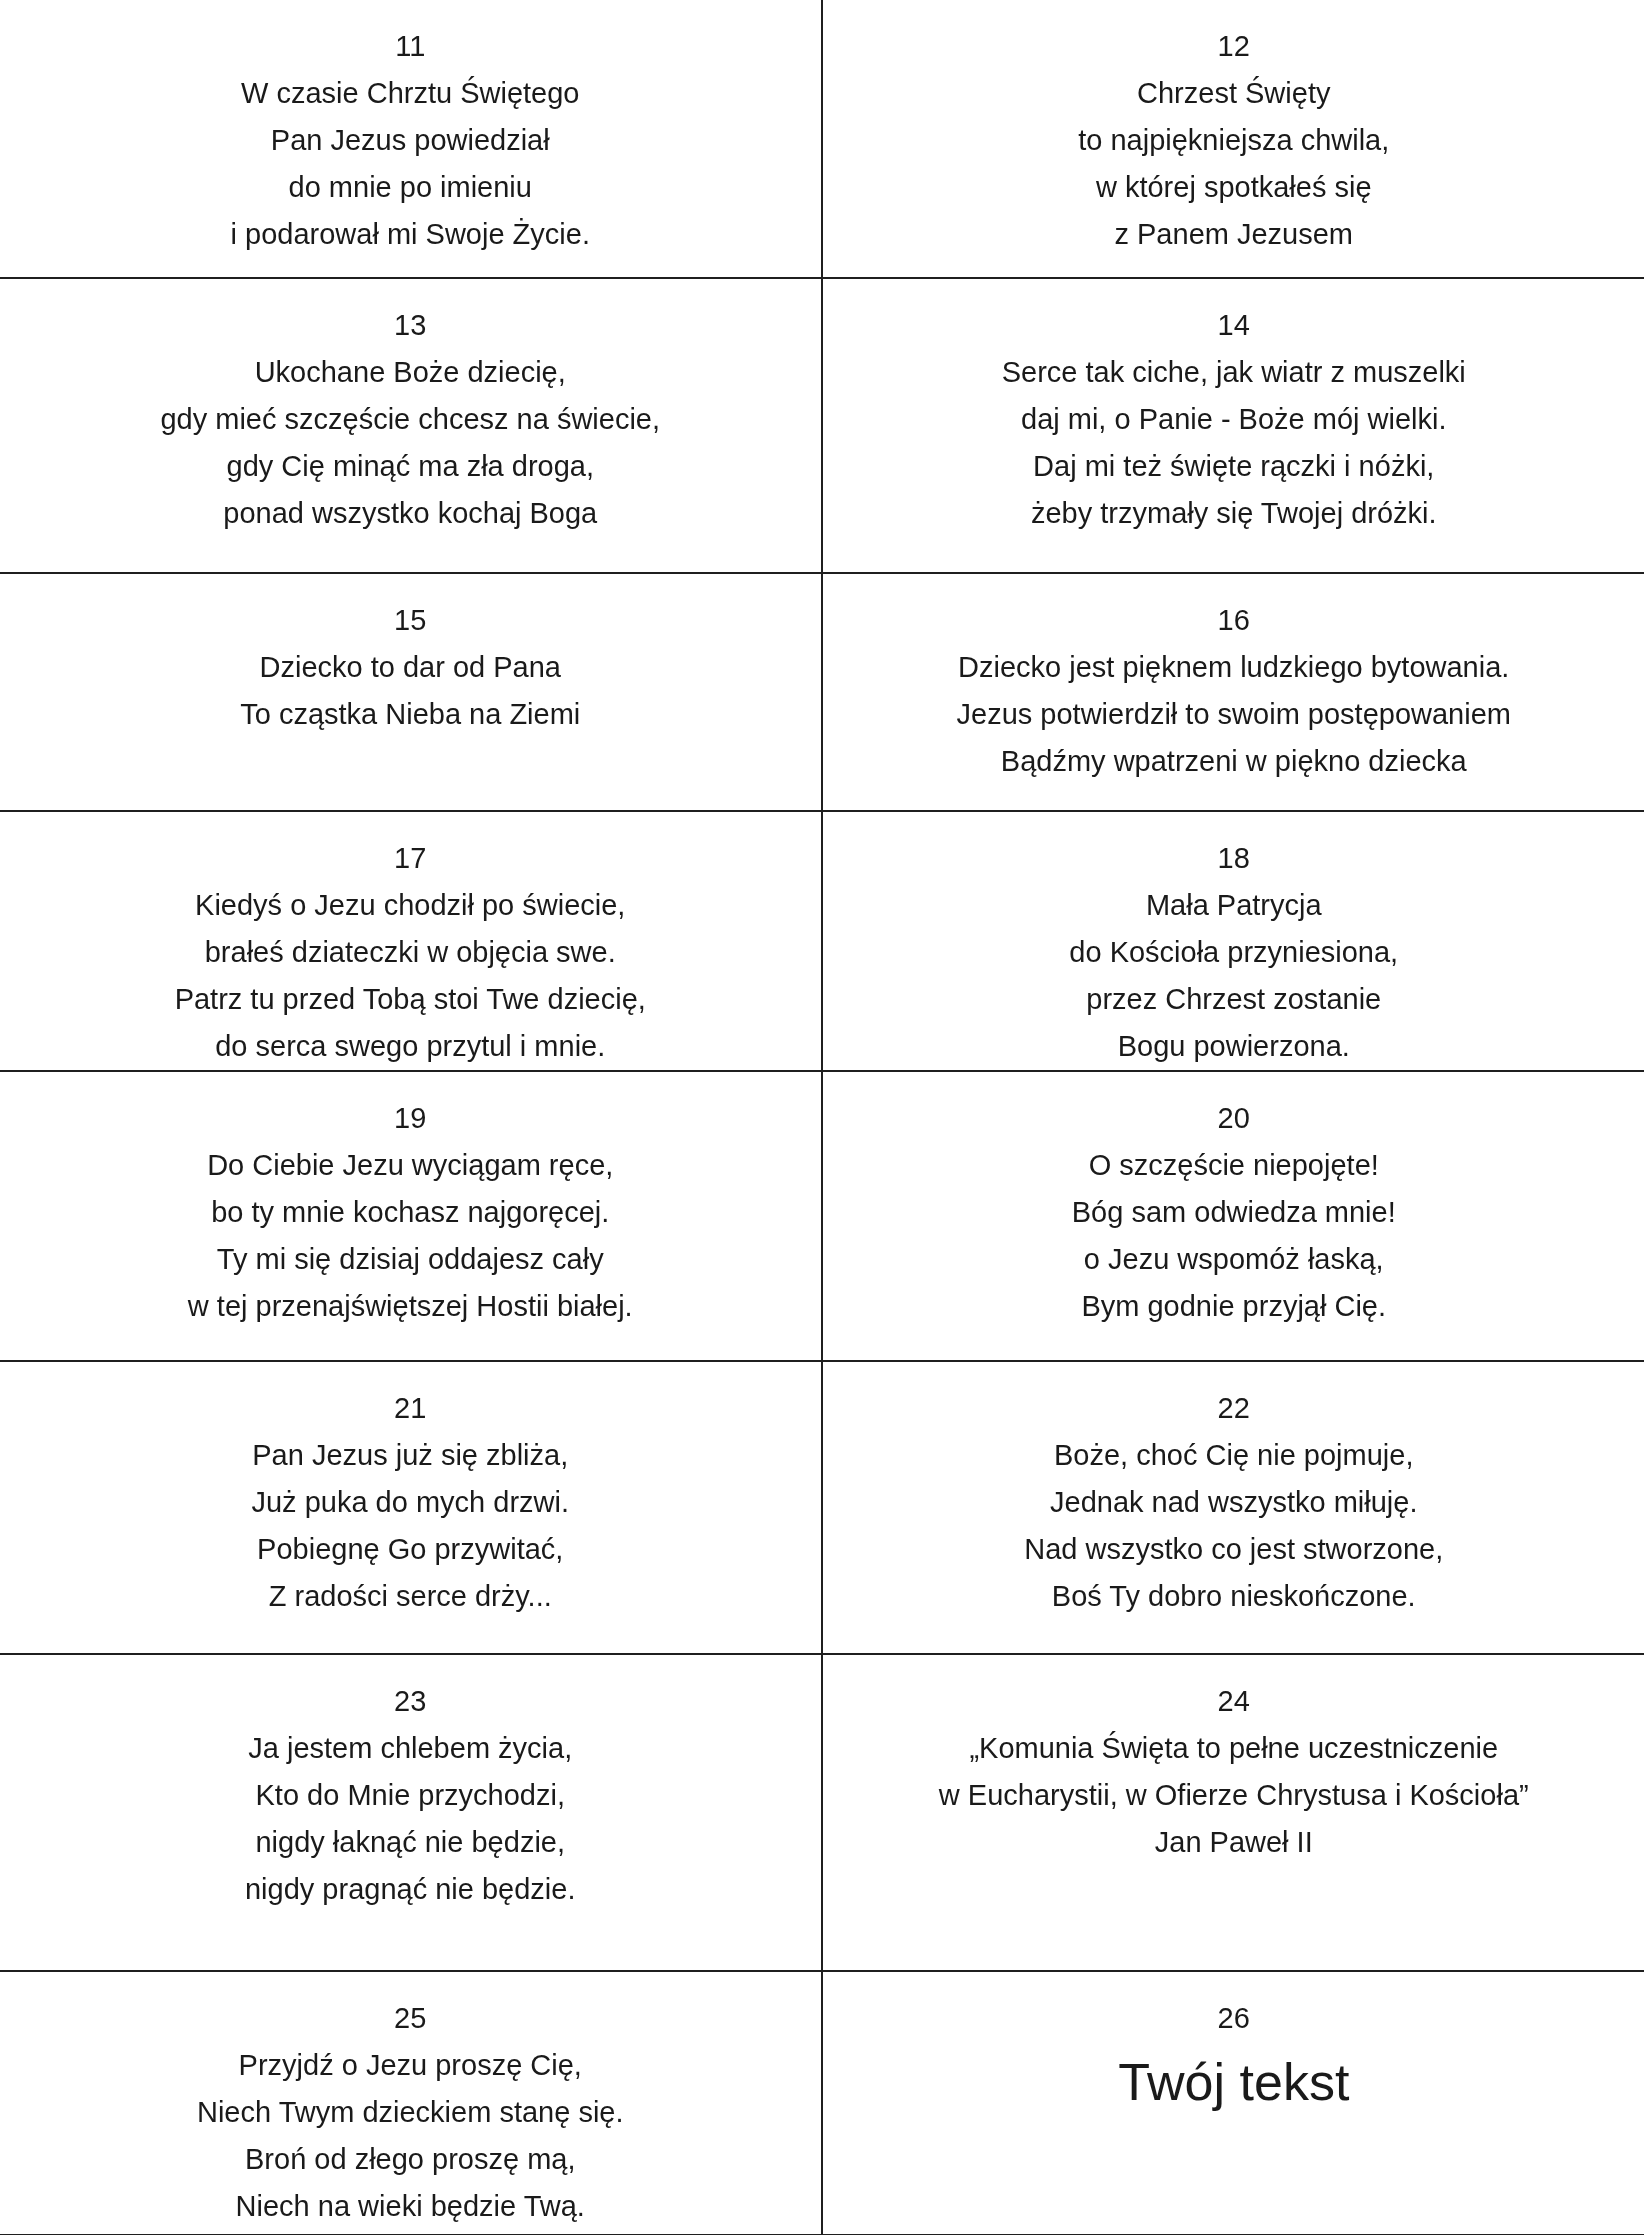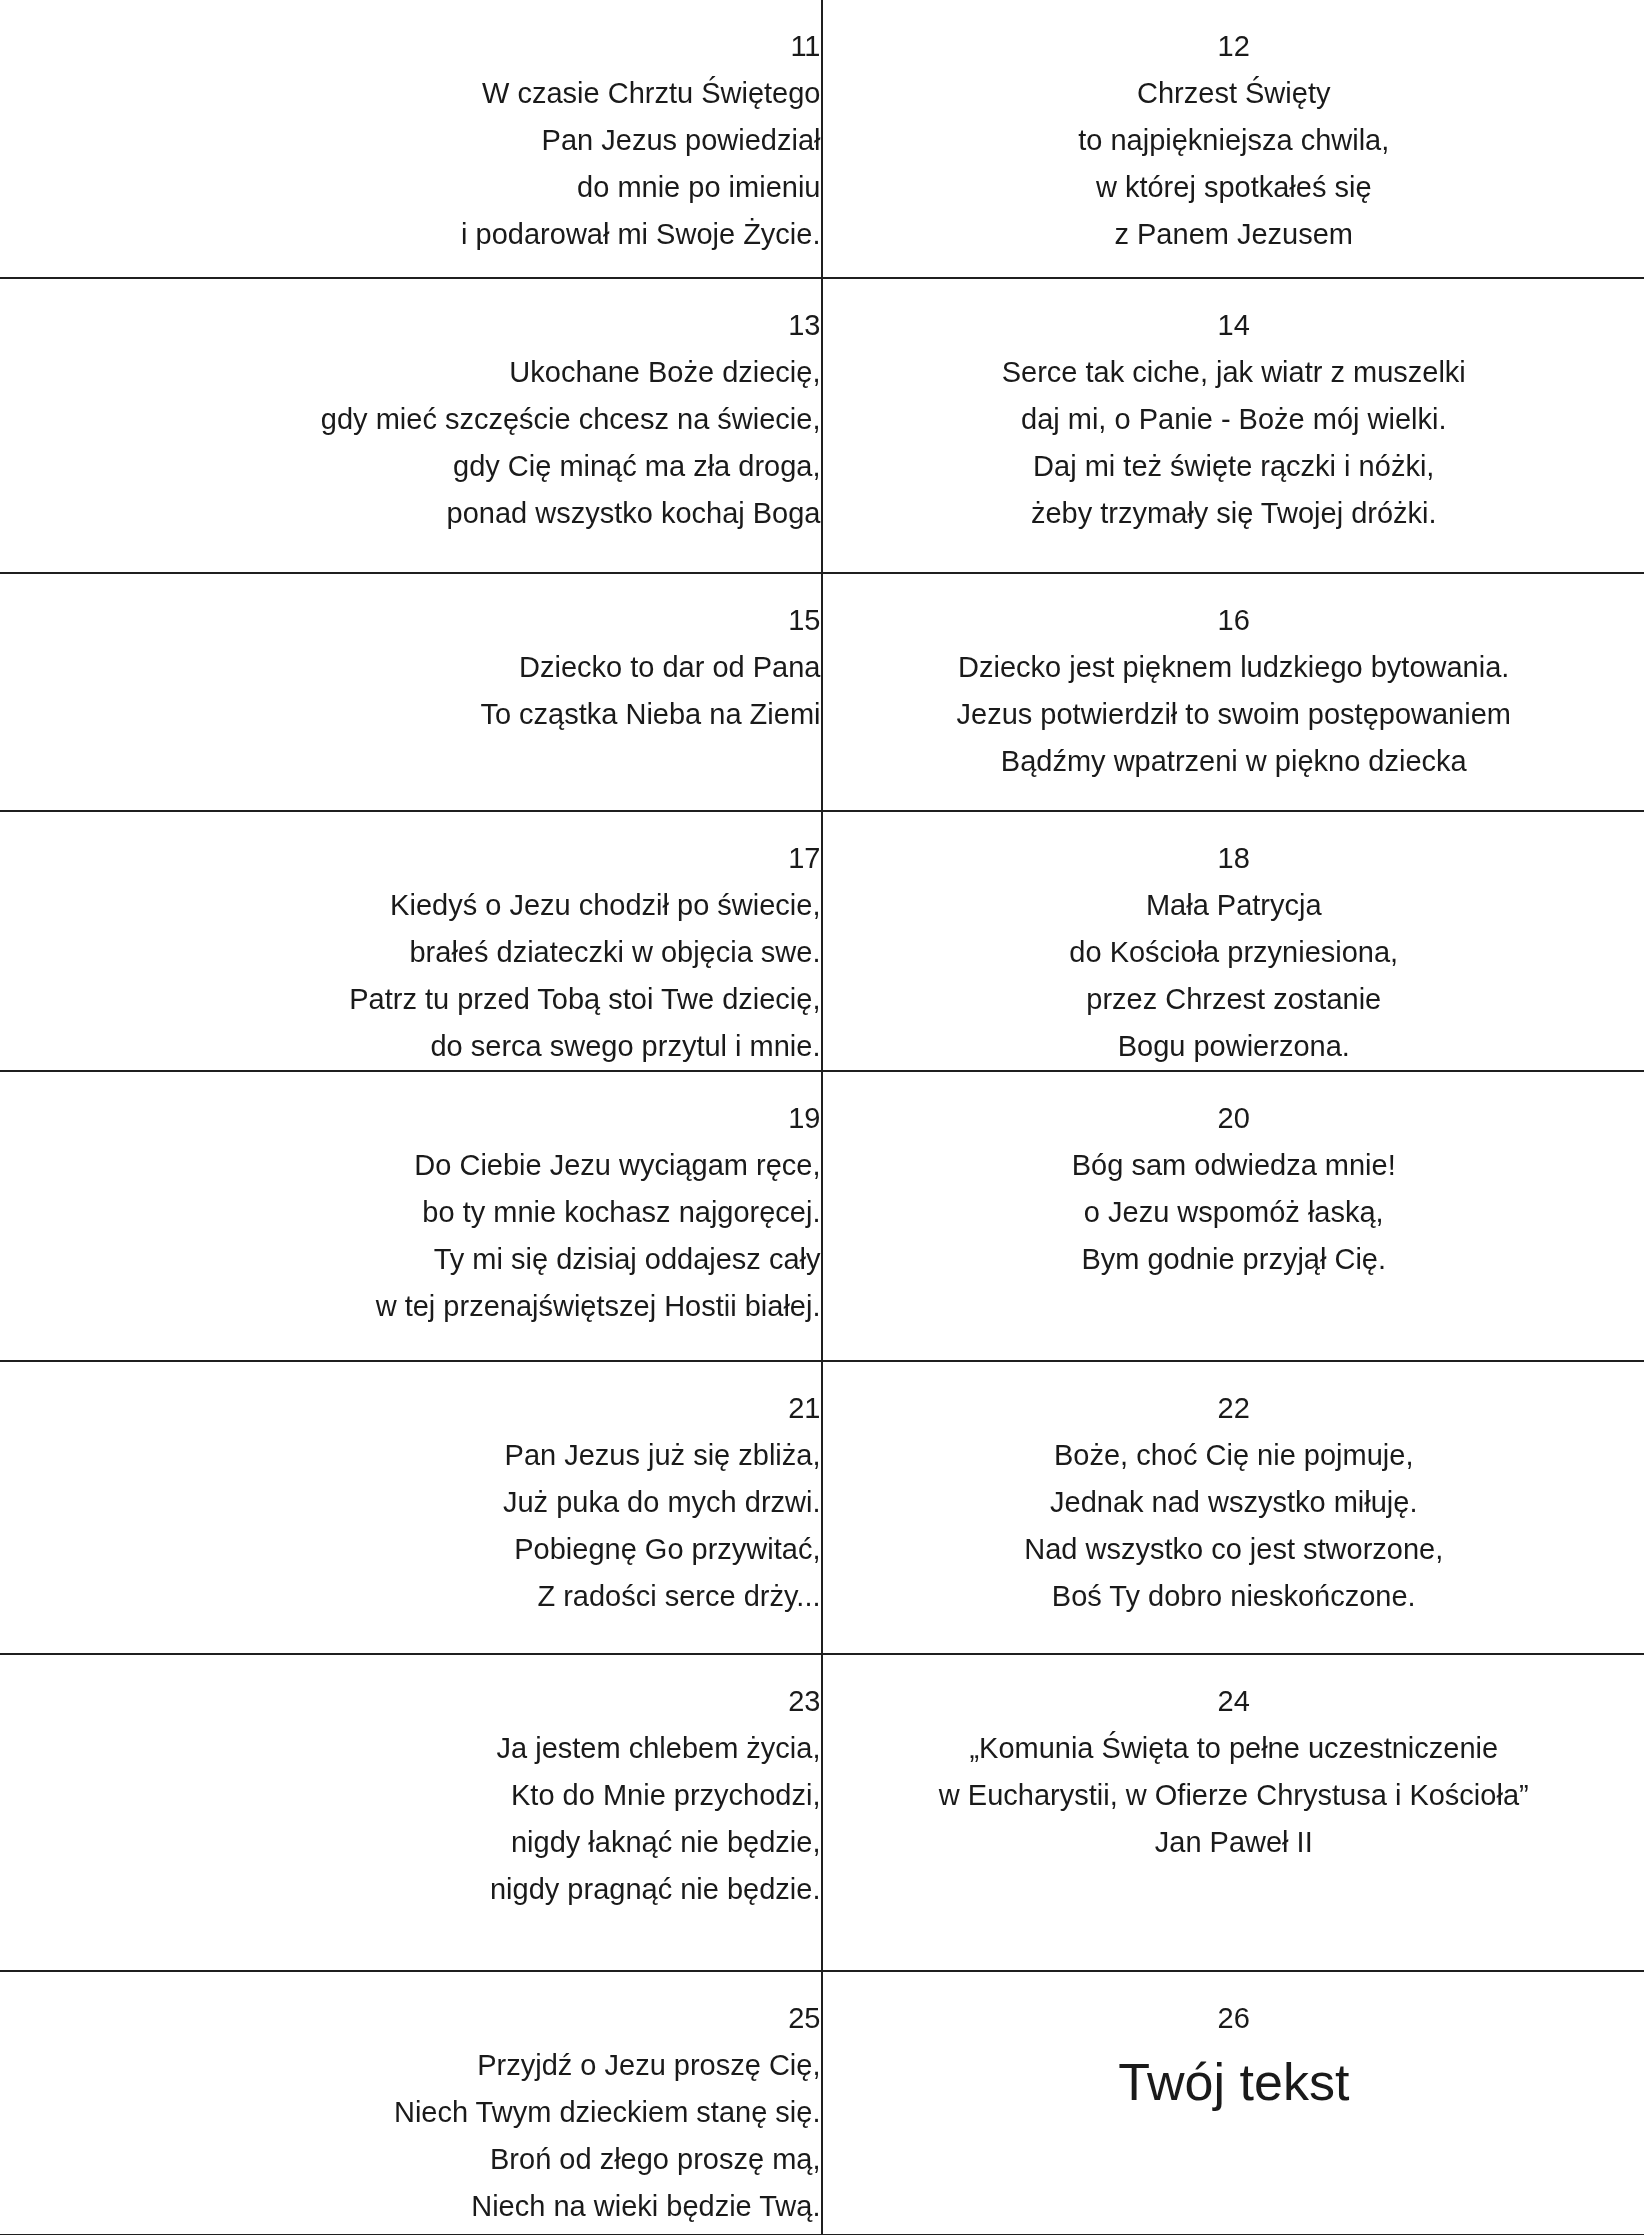--- a/index.html
+++ b/index.html
@@ -27,7 +27,6 @@
   }
   .cell.left {
     border-right: 2.6px solid #1f1f1f;
-    text-align: right;
   }
   .num, .line {
     font-size: 29px;

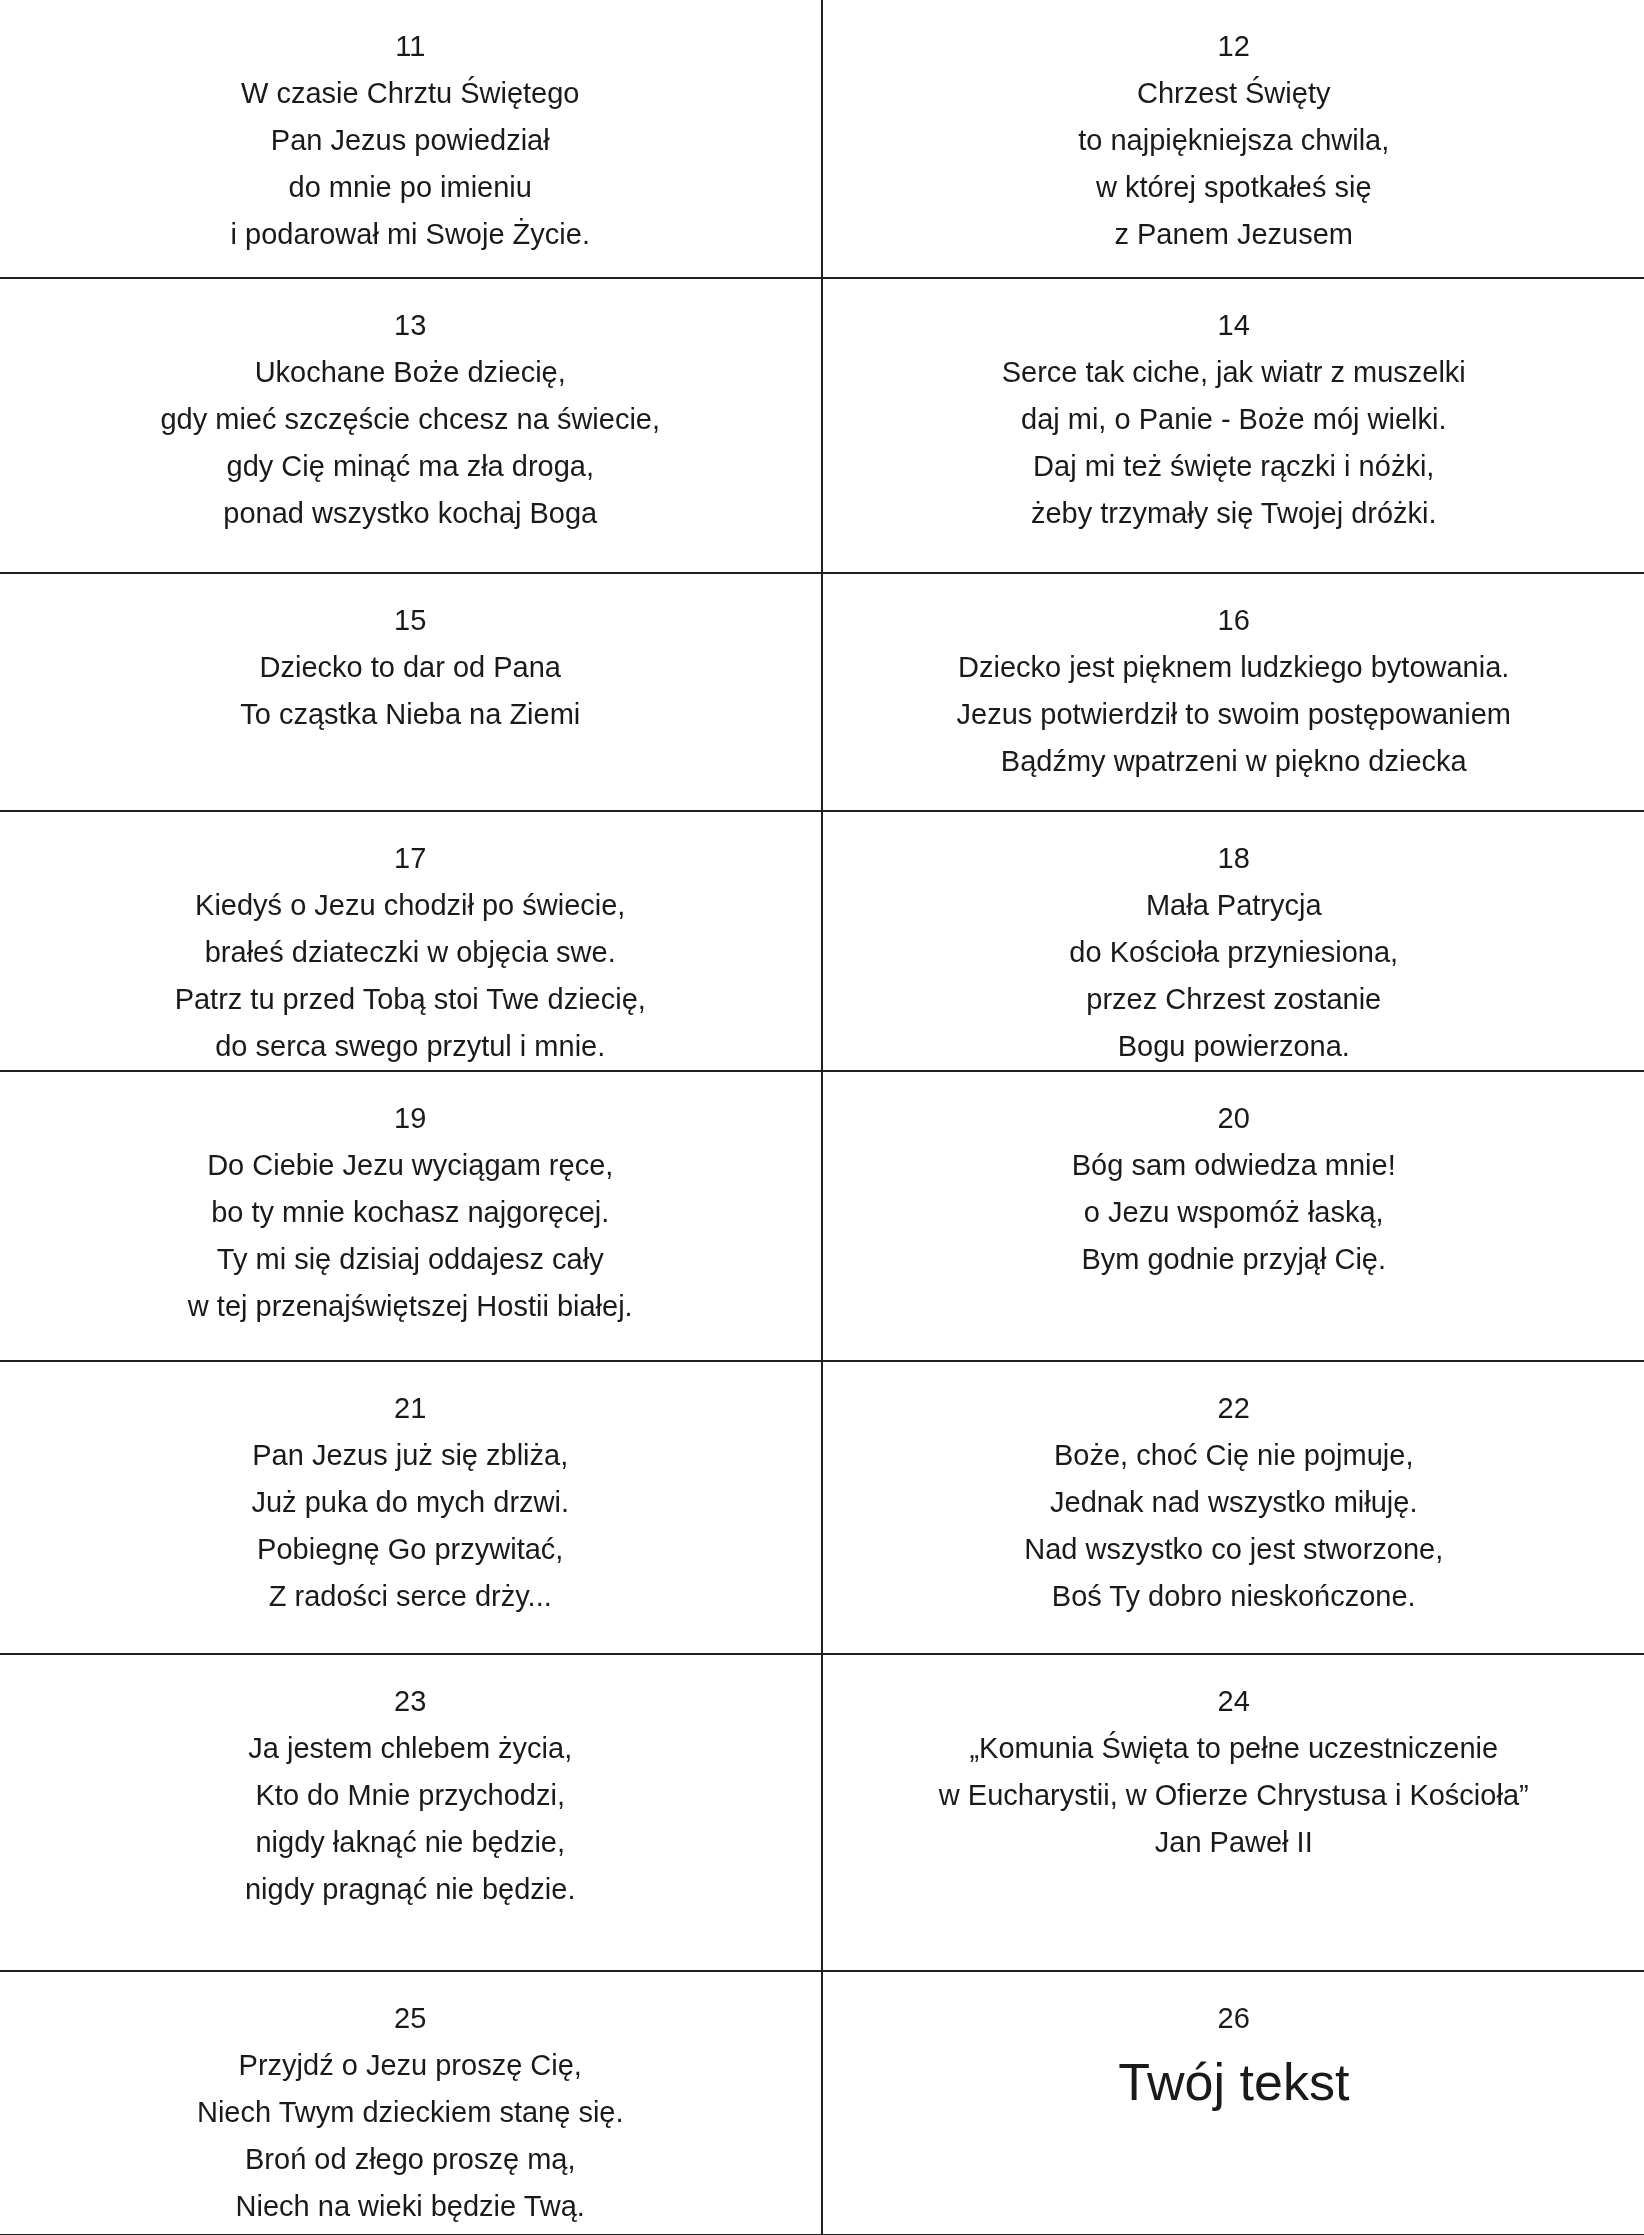--- a/index.html
+++ b/index.html
@@ -110,6 +110,7 @@
   </section>
   <section class="cell">
     <div class="num">20</div>
+    <div class="line">O szczęście niepojęte!</div>
     <div class="line">Bóg sam odwiedza mnie!</div>
     <div class="line">o Jezu wspomóż łaską,</div>
     <div class="line">Bym godnie przyjął Cię.</div>

